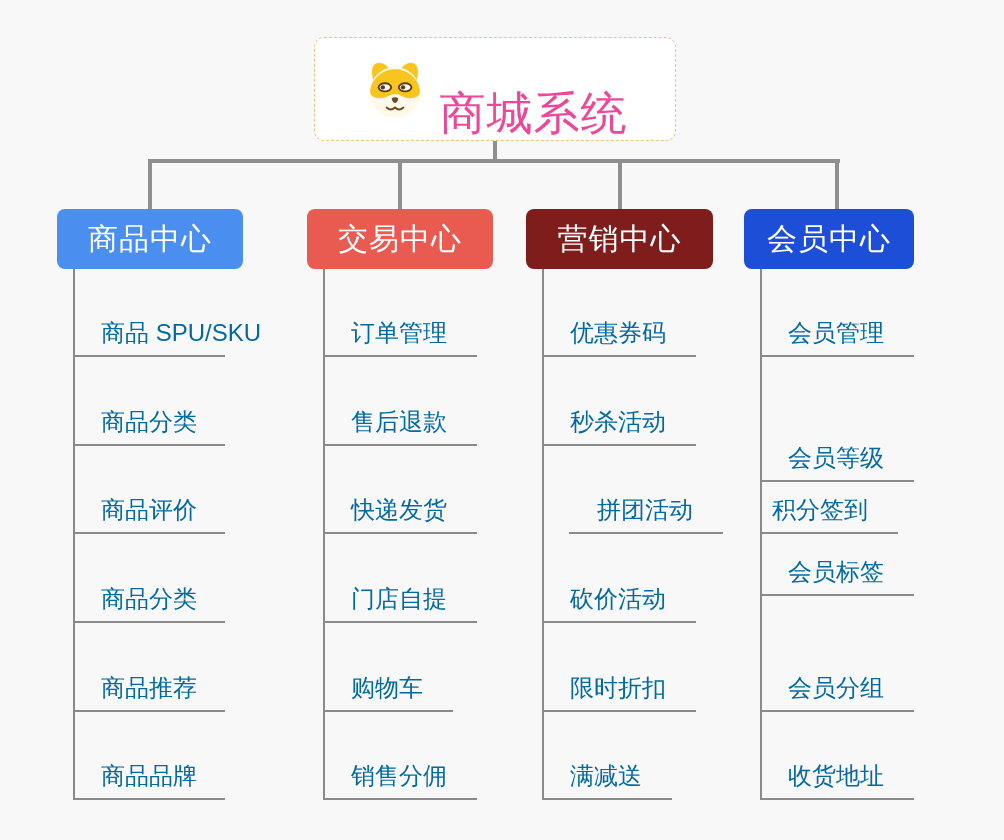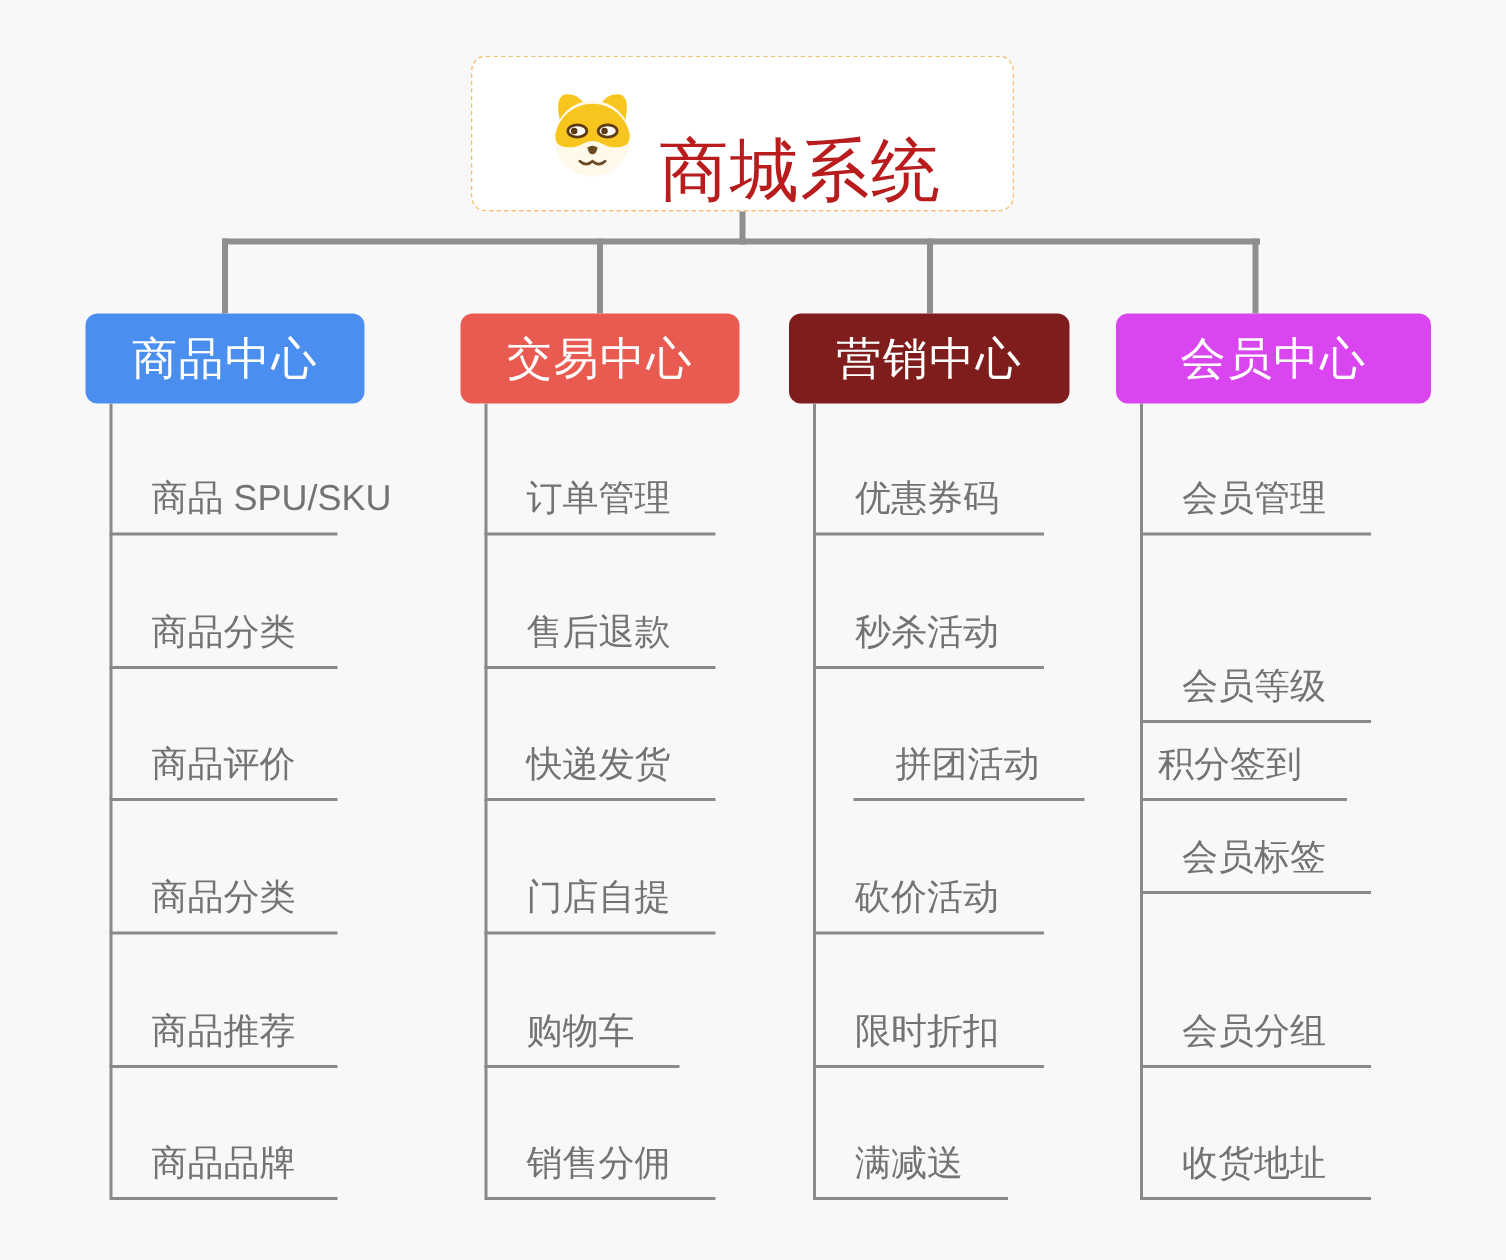--- a/index.html
+++ b/index.html
@@ -34,7 +34,7 @@
   .root-title {
     font-size: 46px;
     font-weight: 500;
-    color: #b91c1c;
+    color: #ec4899;
     letter-spacing: 1px;
     line-height: 1;
     margin-top: 48px;

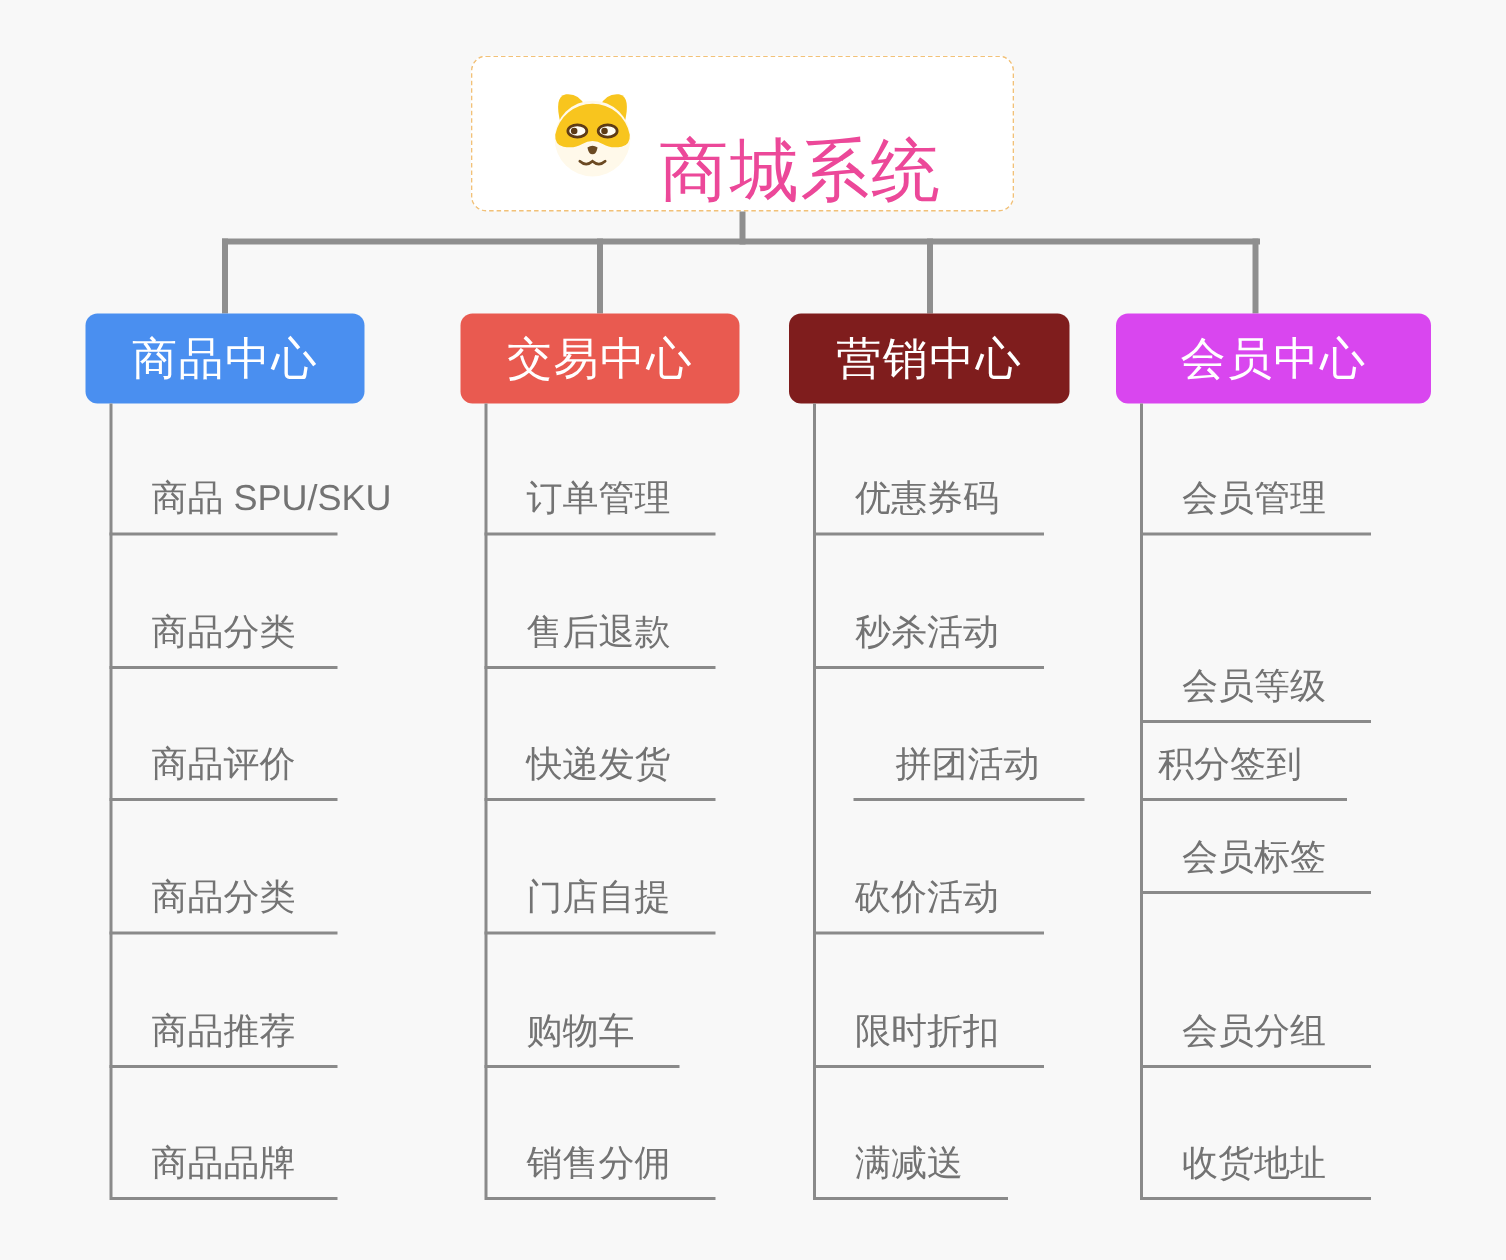--- a/index.html
+++ b/index.html
@@ -133,7 +133,7 @@
       <div class="leaf leaf-b2" style="left: 542px; top: 668px;">限时折扣</div>
       <div class="leaf leaf-b2" style="left: 542px; top: 756px;">满减送</div>
       <div class="line" style="left: 835px; top: 159px; width: 4px; height: 50px;"></div>
-      <div class="branch-header" style="left: 744px; top: 209px; width: 210px; background: #d946ef; justify-content: center;">
+      <div class="branch-header" style="left: 744px; top: 209px; width: 170px; background: #1d4ed8; justify-content: center;">
         <span>会员中心</span>
       </div>
       <div class="trunk" style="left: 760px; top: 269px; height: 529px;"></div>

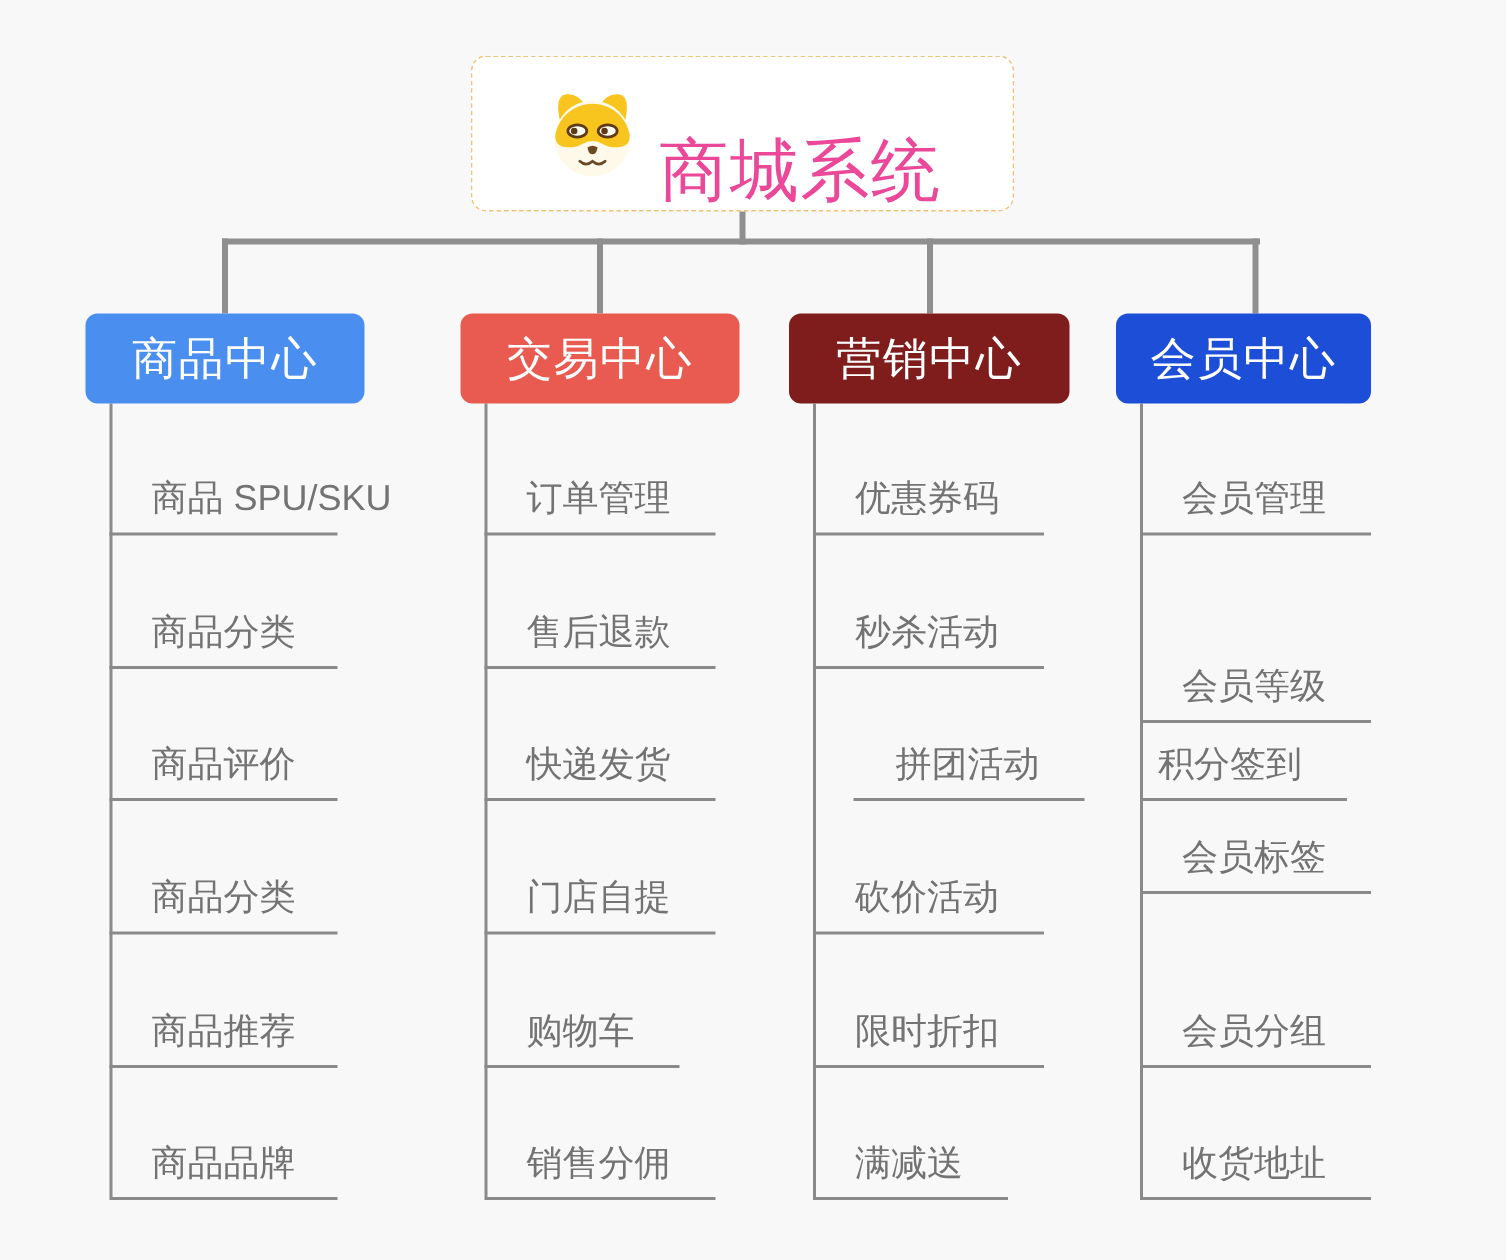--- a/index.html
+++ b/index.html
@@ -65,7 +65,7 @@
     padding: 0 30px 0 28px;
     white-space: nowrap;
     font-size: 24px;
-    color: #737373;
+    color: #0369a1;
     width: max-content;
     overflow: visible;
   }

